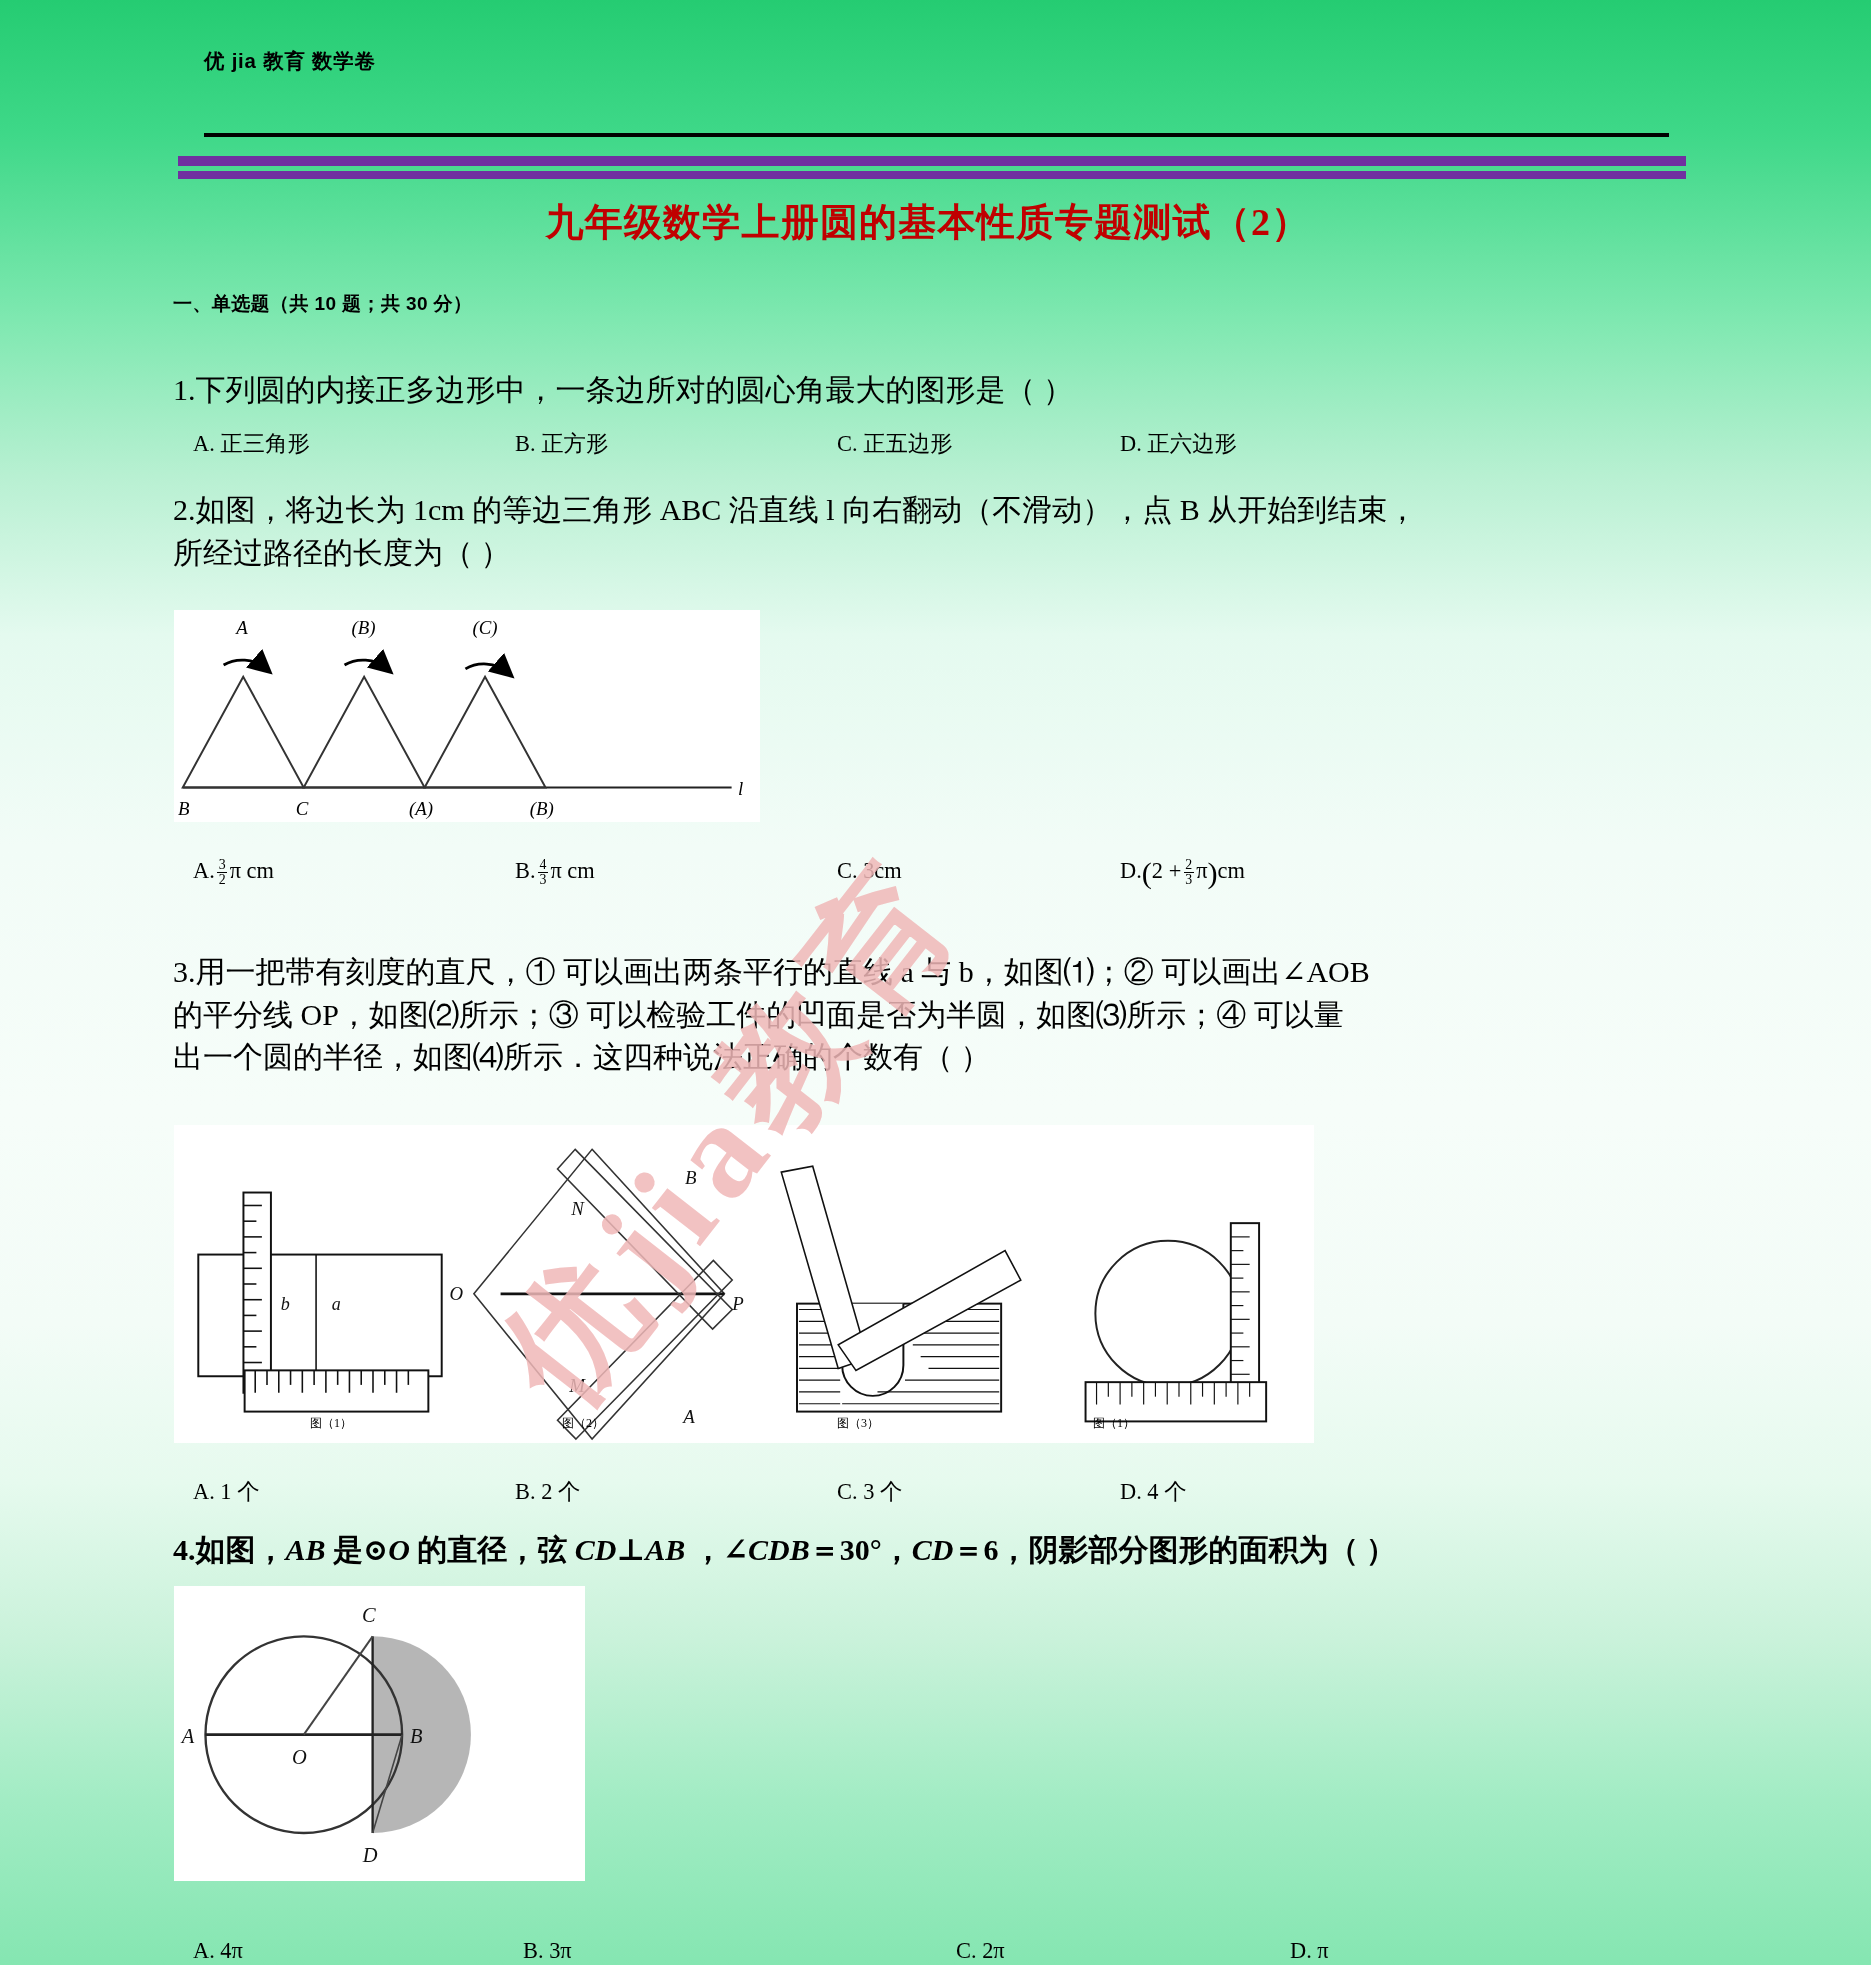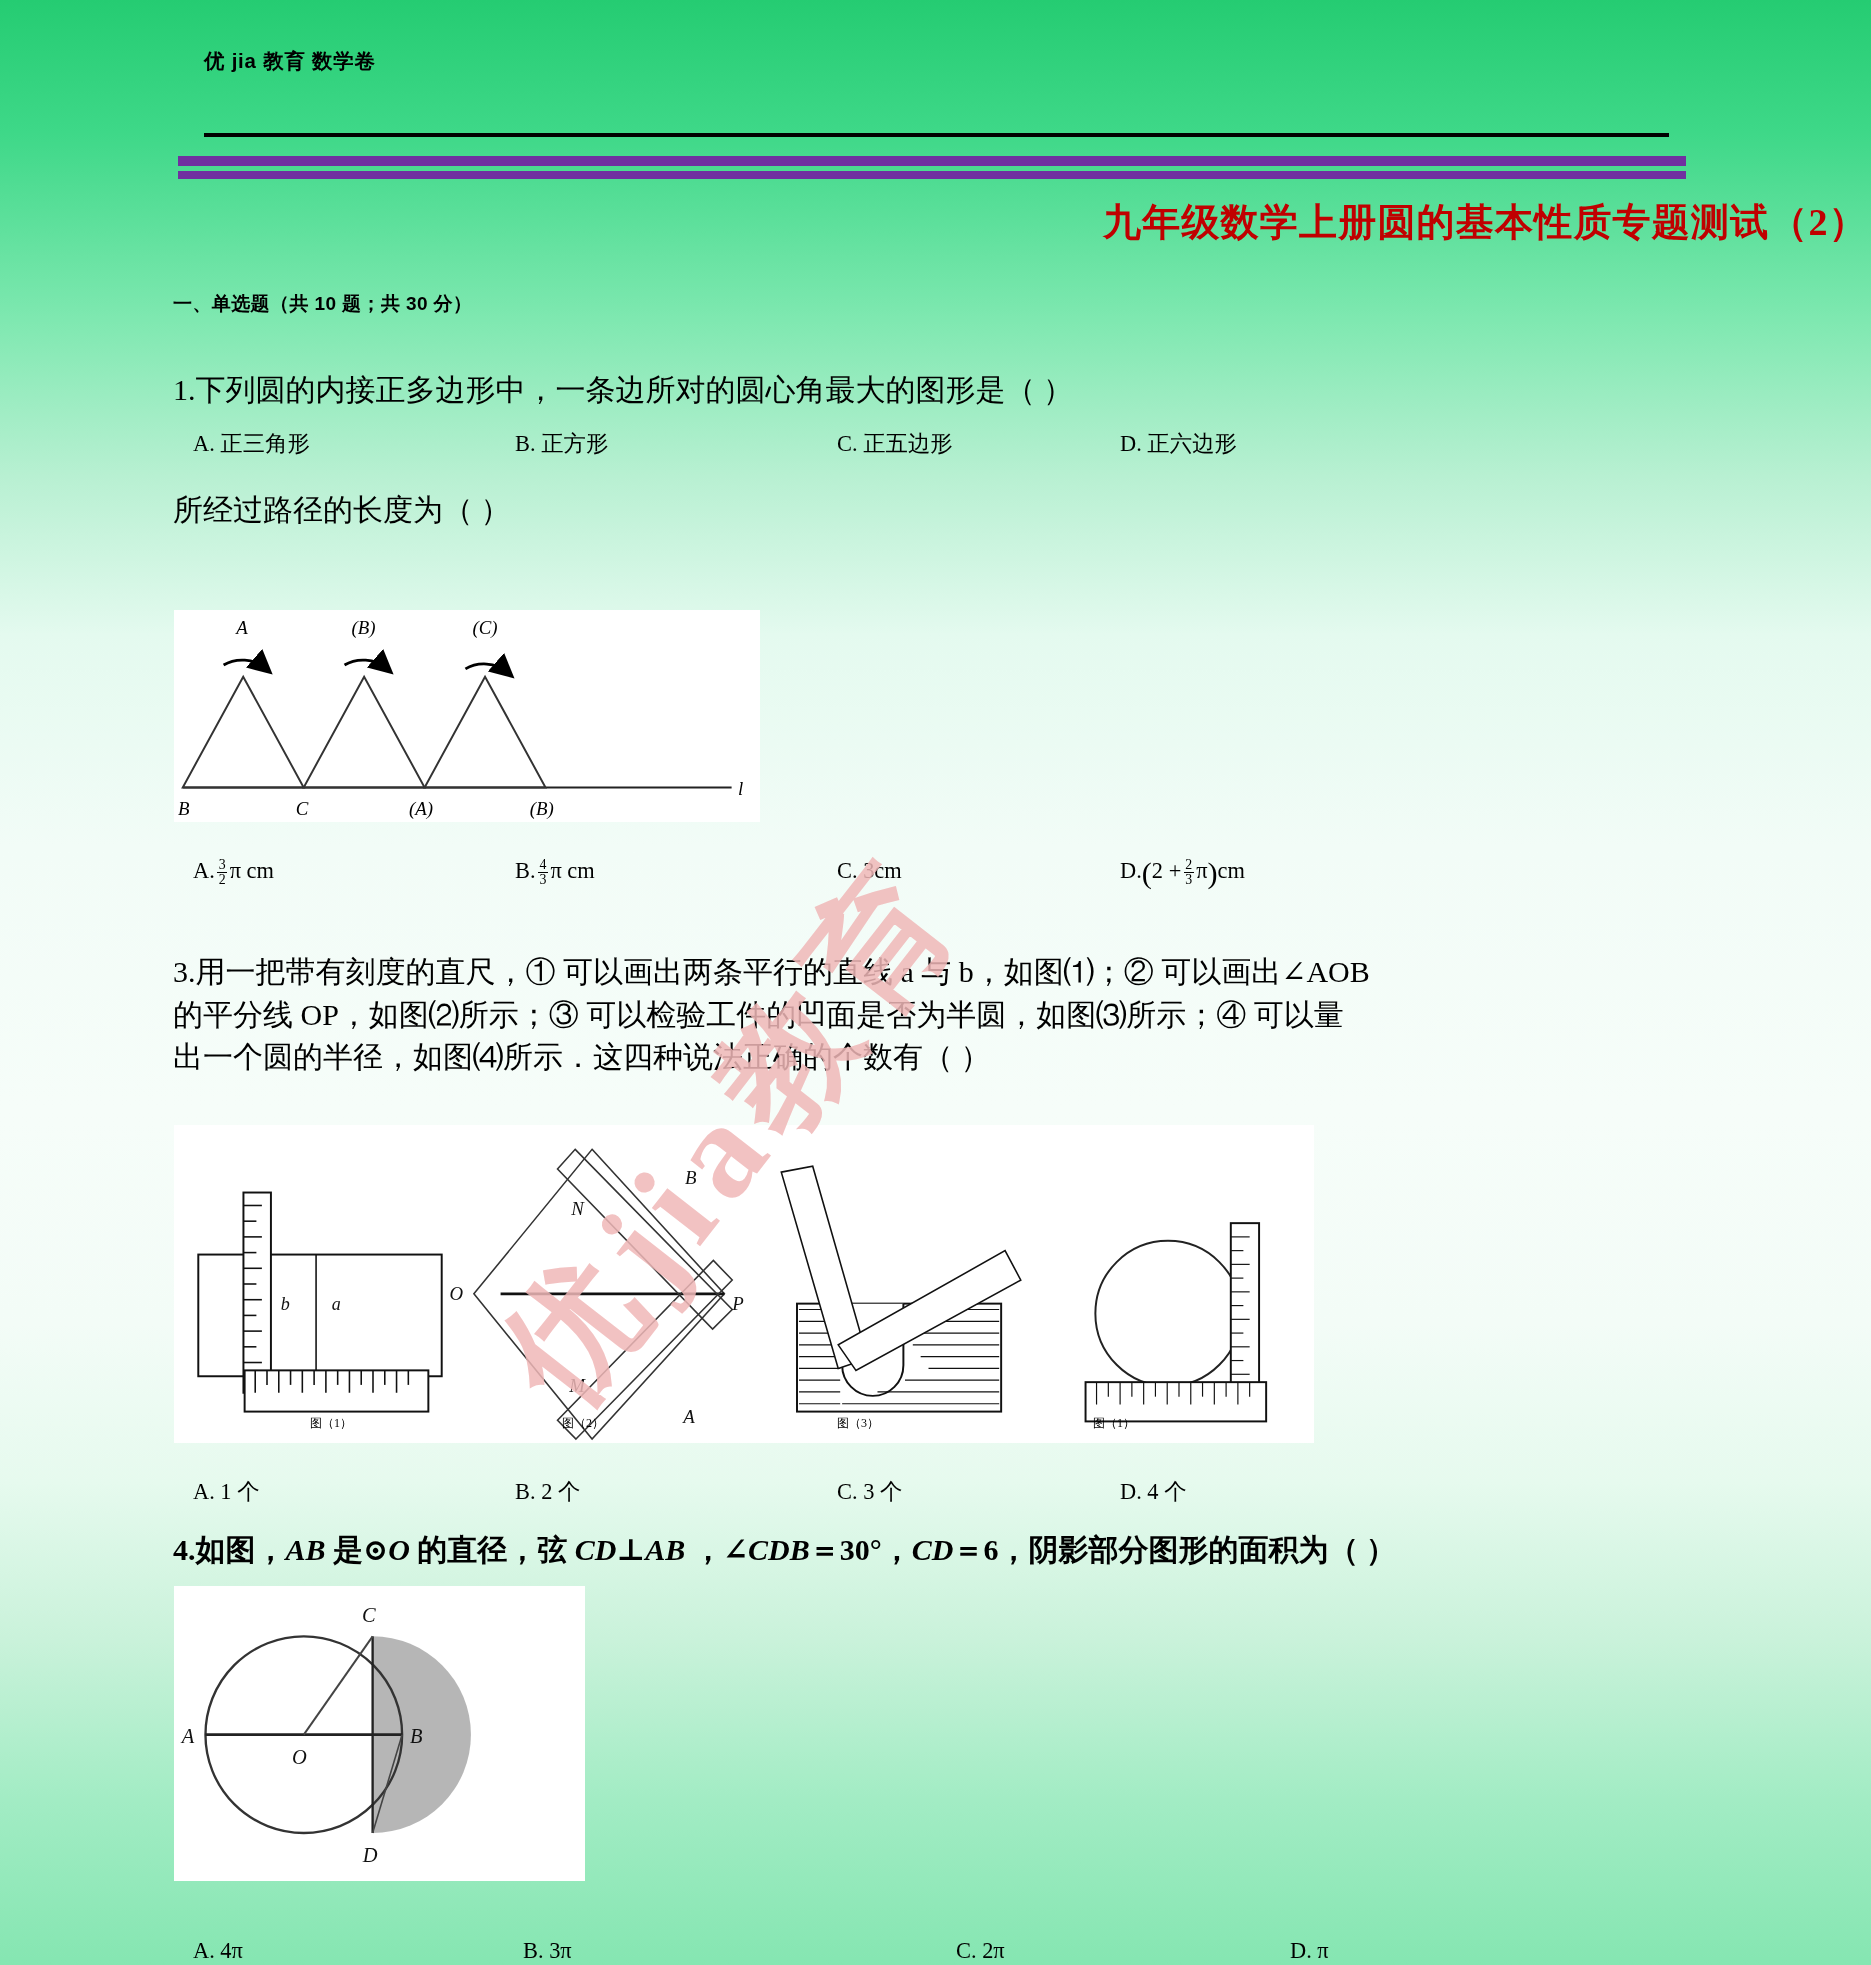--- a/index.html
+++ b/index.html
@@ -41,7 +41,7 @@
   .bar-thin{height:7.9px;background:#7030a0;}
 
   
-  .title{position:absolute;left:0;right:4px;top:197px;text-align:right;
+  .title{position:absolute;left:0;right:16px;top:197px;text-align:center;
          font-size:38px;font-weight:bold;color:#c00000;letter-spacing:1.2px;
          font-family:"Liberation Serif","DejaVu Serif",serif;}
 

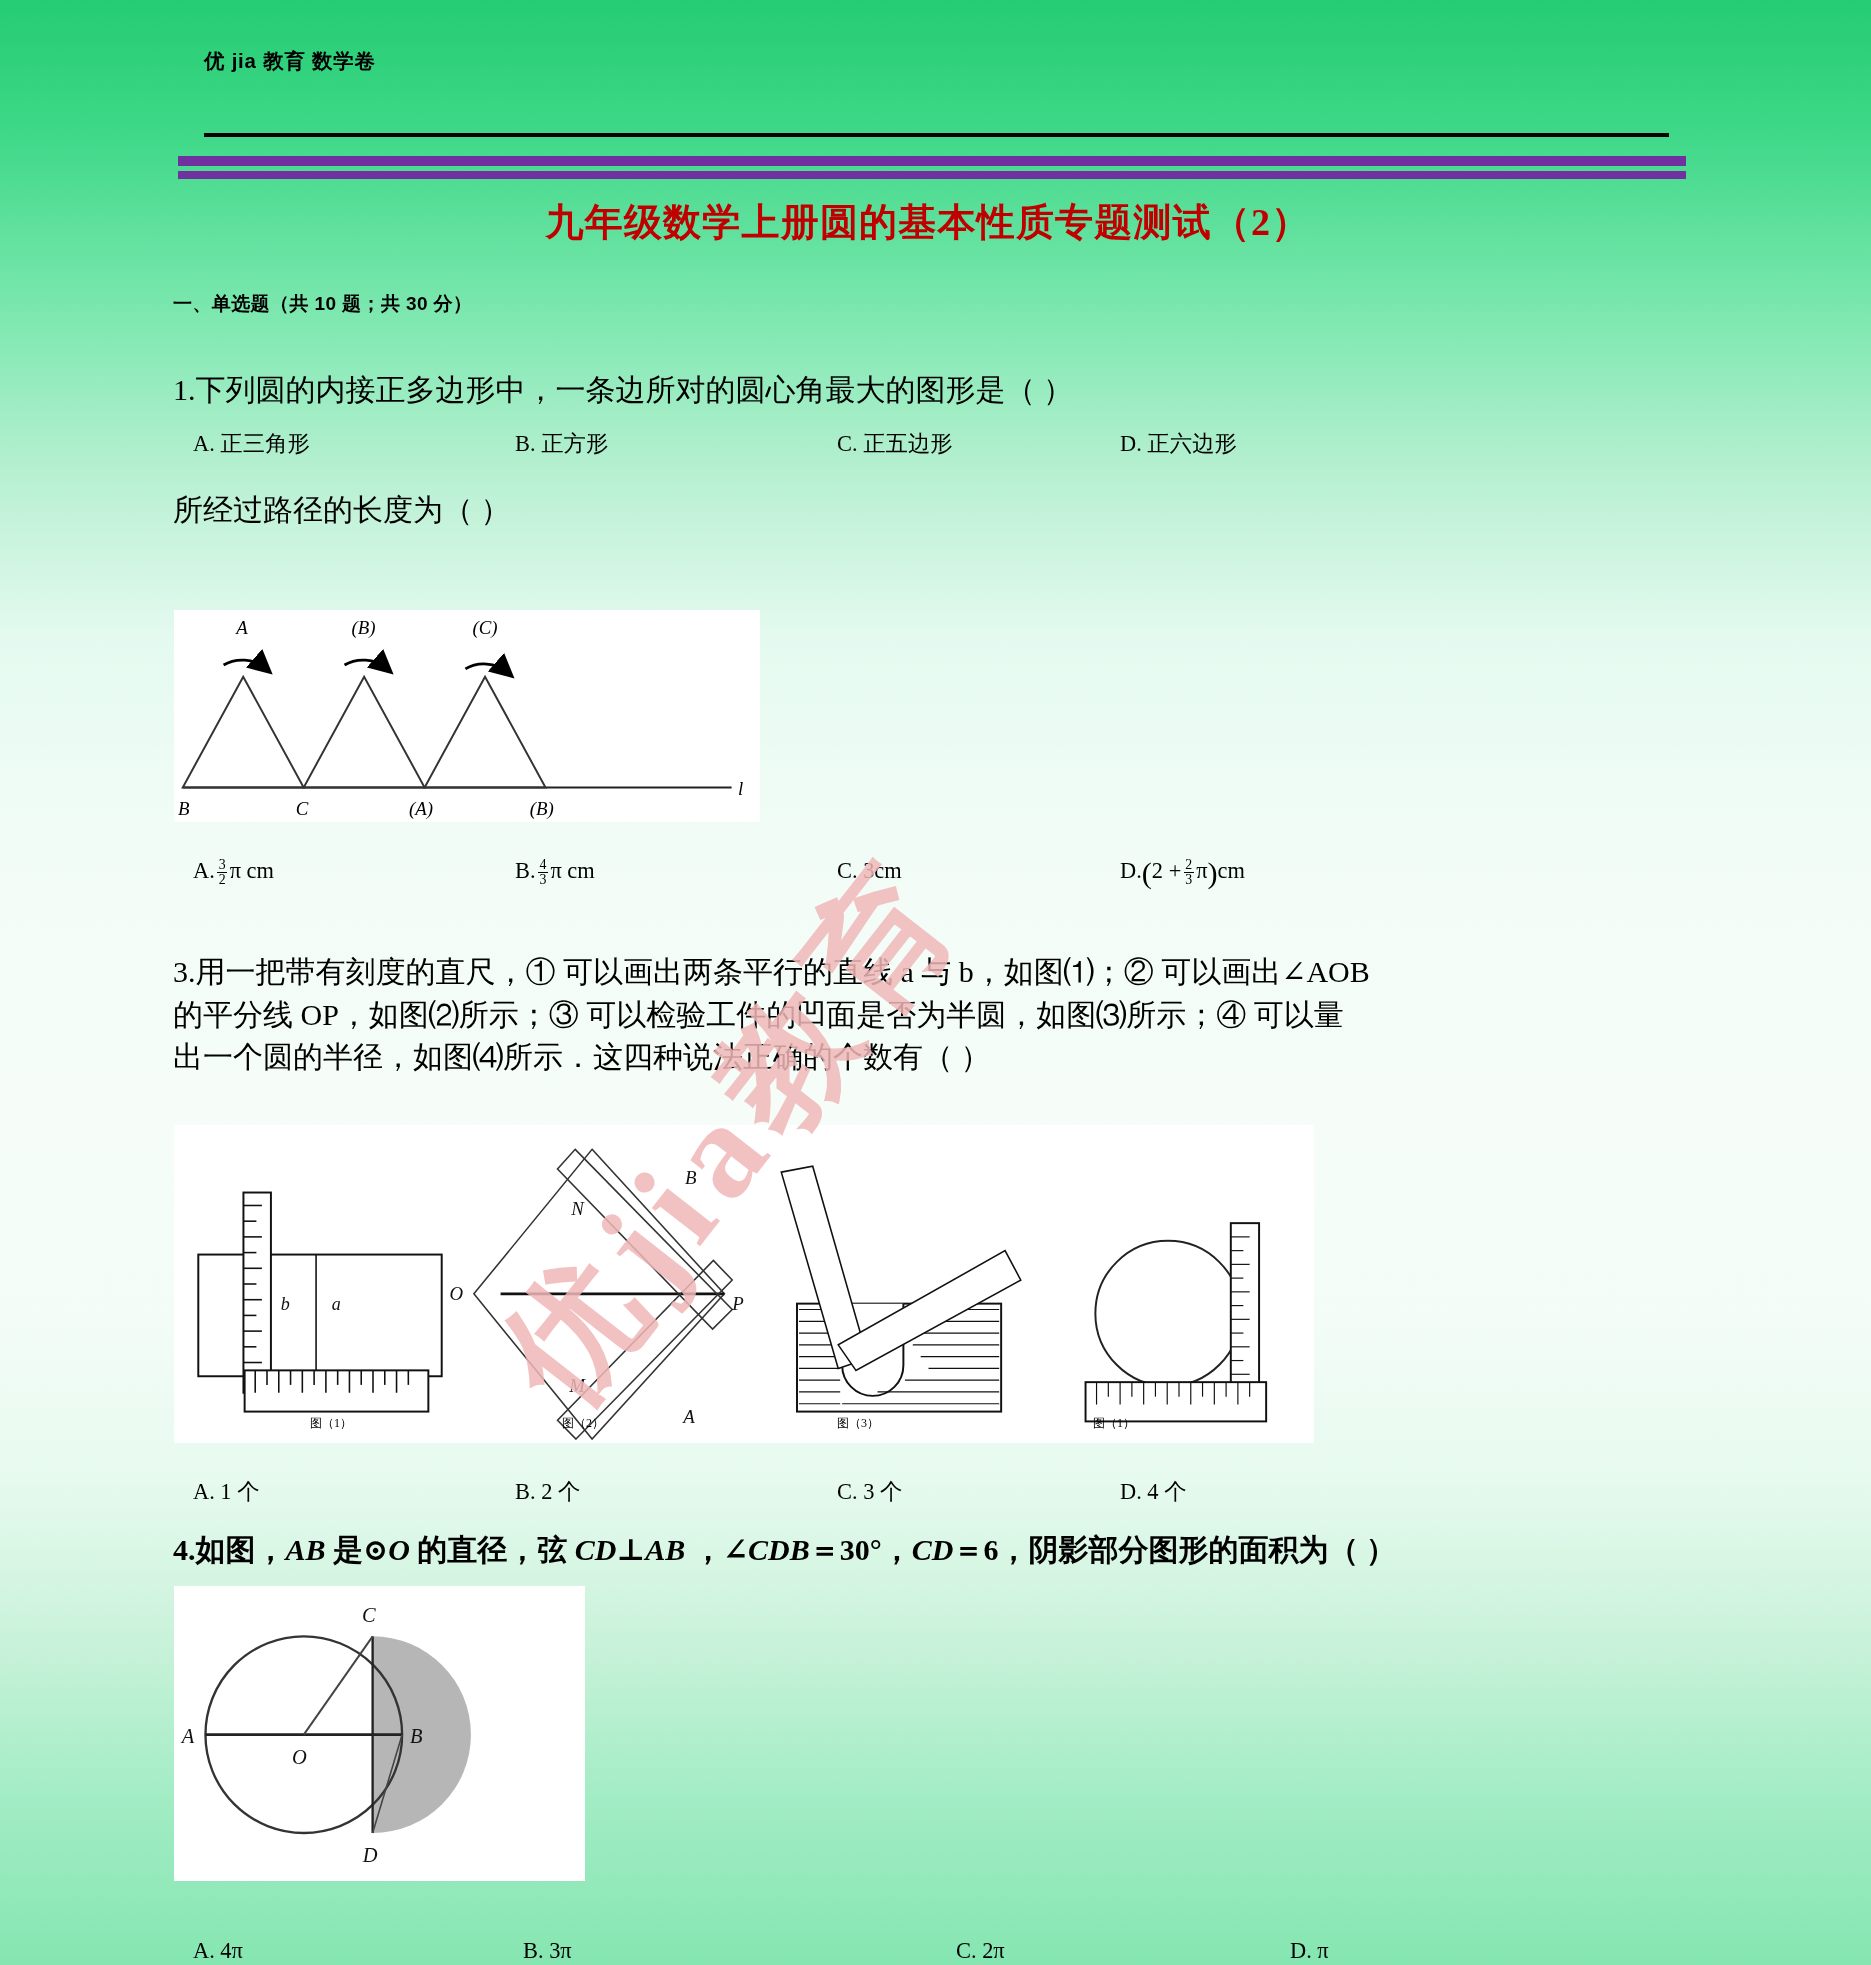--- a/index.html
+++ b/index.html
@@ -104,6 +104,7 @@
   </div>
 
   <div class="q" style="top:489px;">
+    <div class="q-line">2.如图，将边长为 1cm 的等边三角形 ABC 沿直线 l 向右翻动（不滑动），点 B 从开始到结束，</div>
     <div class="q-line">所经过路径的长度为（      ）</div>
   </div>
 

